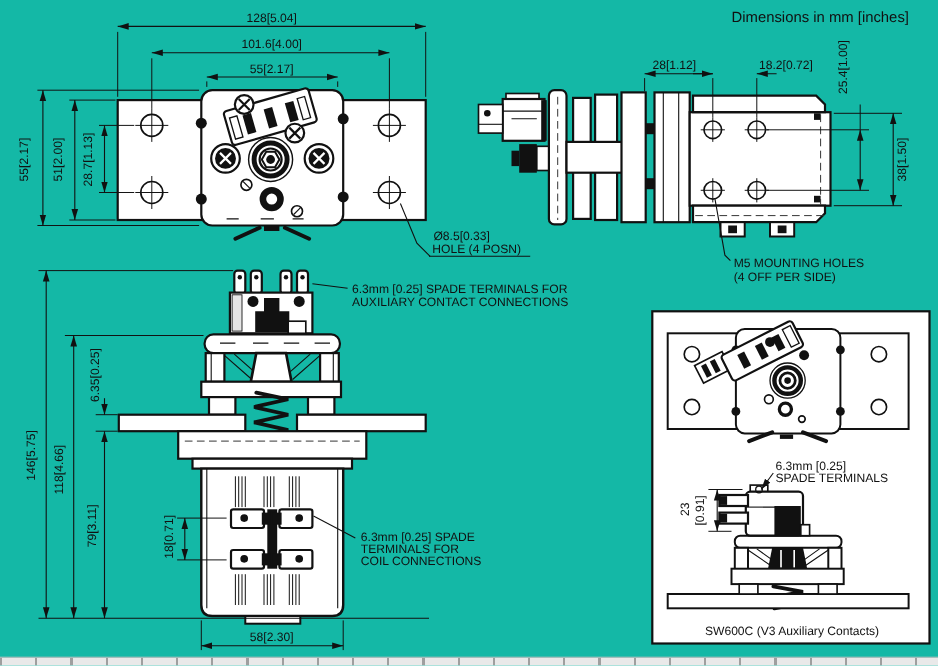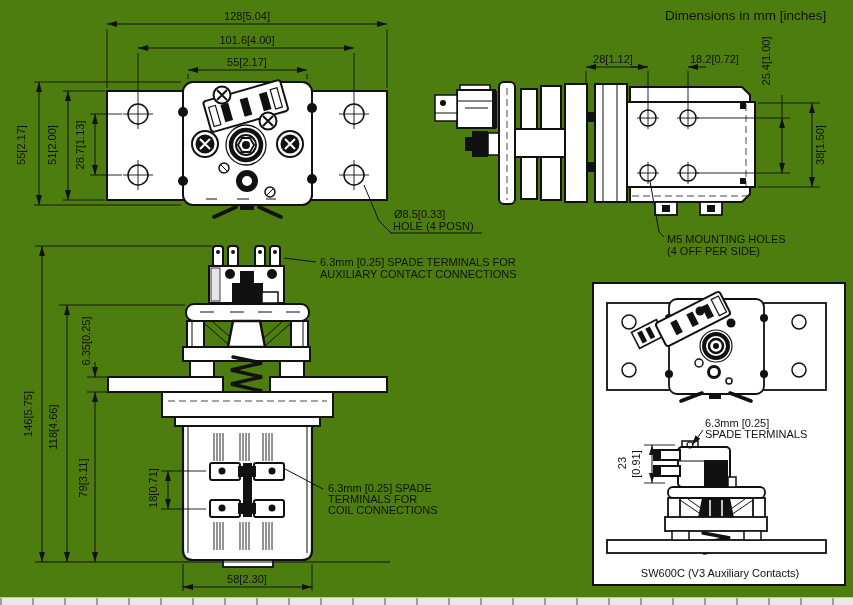--- a/index.html
+++ b/index.html
@@ -3,7 +3,7 @@
 <meta charset="utf-8">
 <style>
   html,body{margin:0;padding:0;background:#fff;}
-  .stage{position:relative;width:853px;height:605px;background:#4d7c0f;overflow:hidden;
+  .stage{position:relative;width:853px;height:605px;background:#14b8a6;overflow:hidden;
          font-family:"Liberation Sans",sans-serif;}
   svg{position:absolute;left:0;top:0;}
   svg text{font-family:"Liberation Sans",sans-serif;font-size:11px;fill:#111;}

